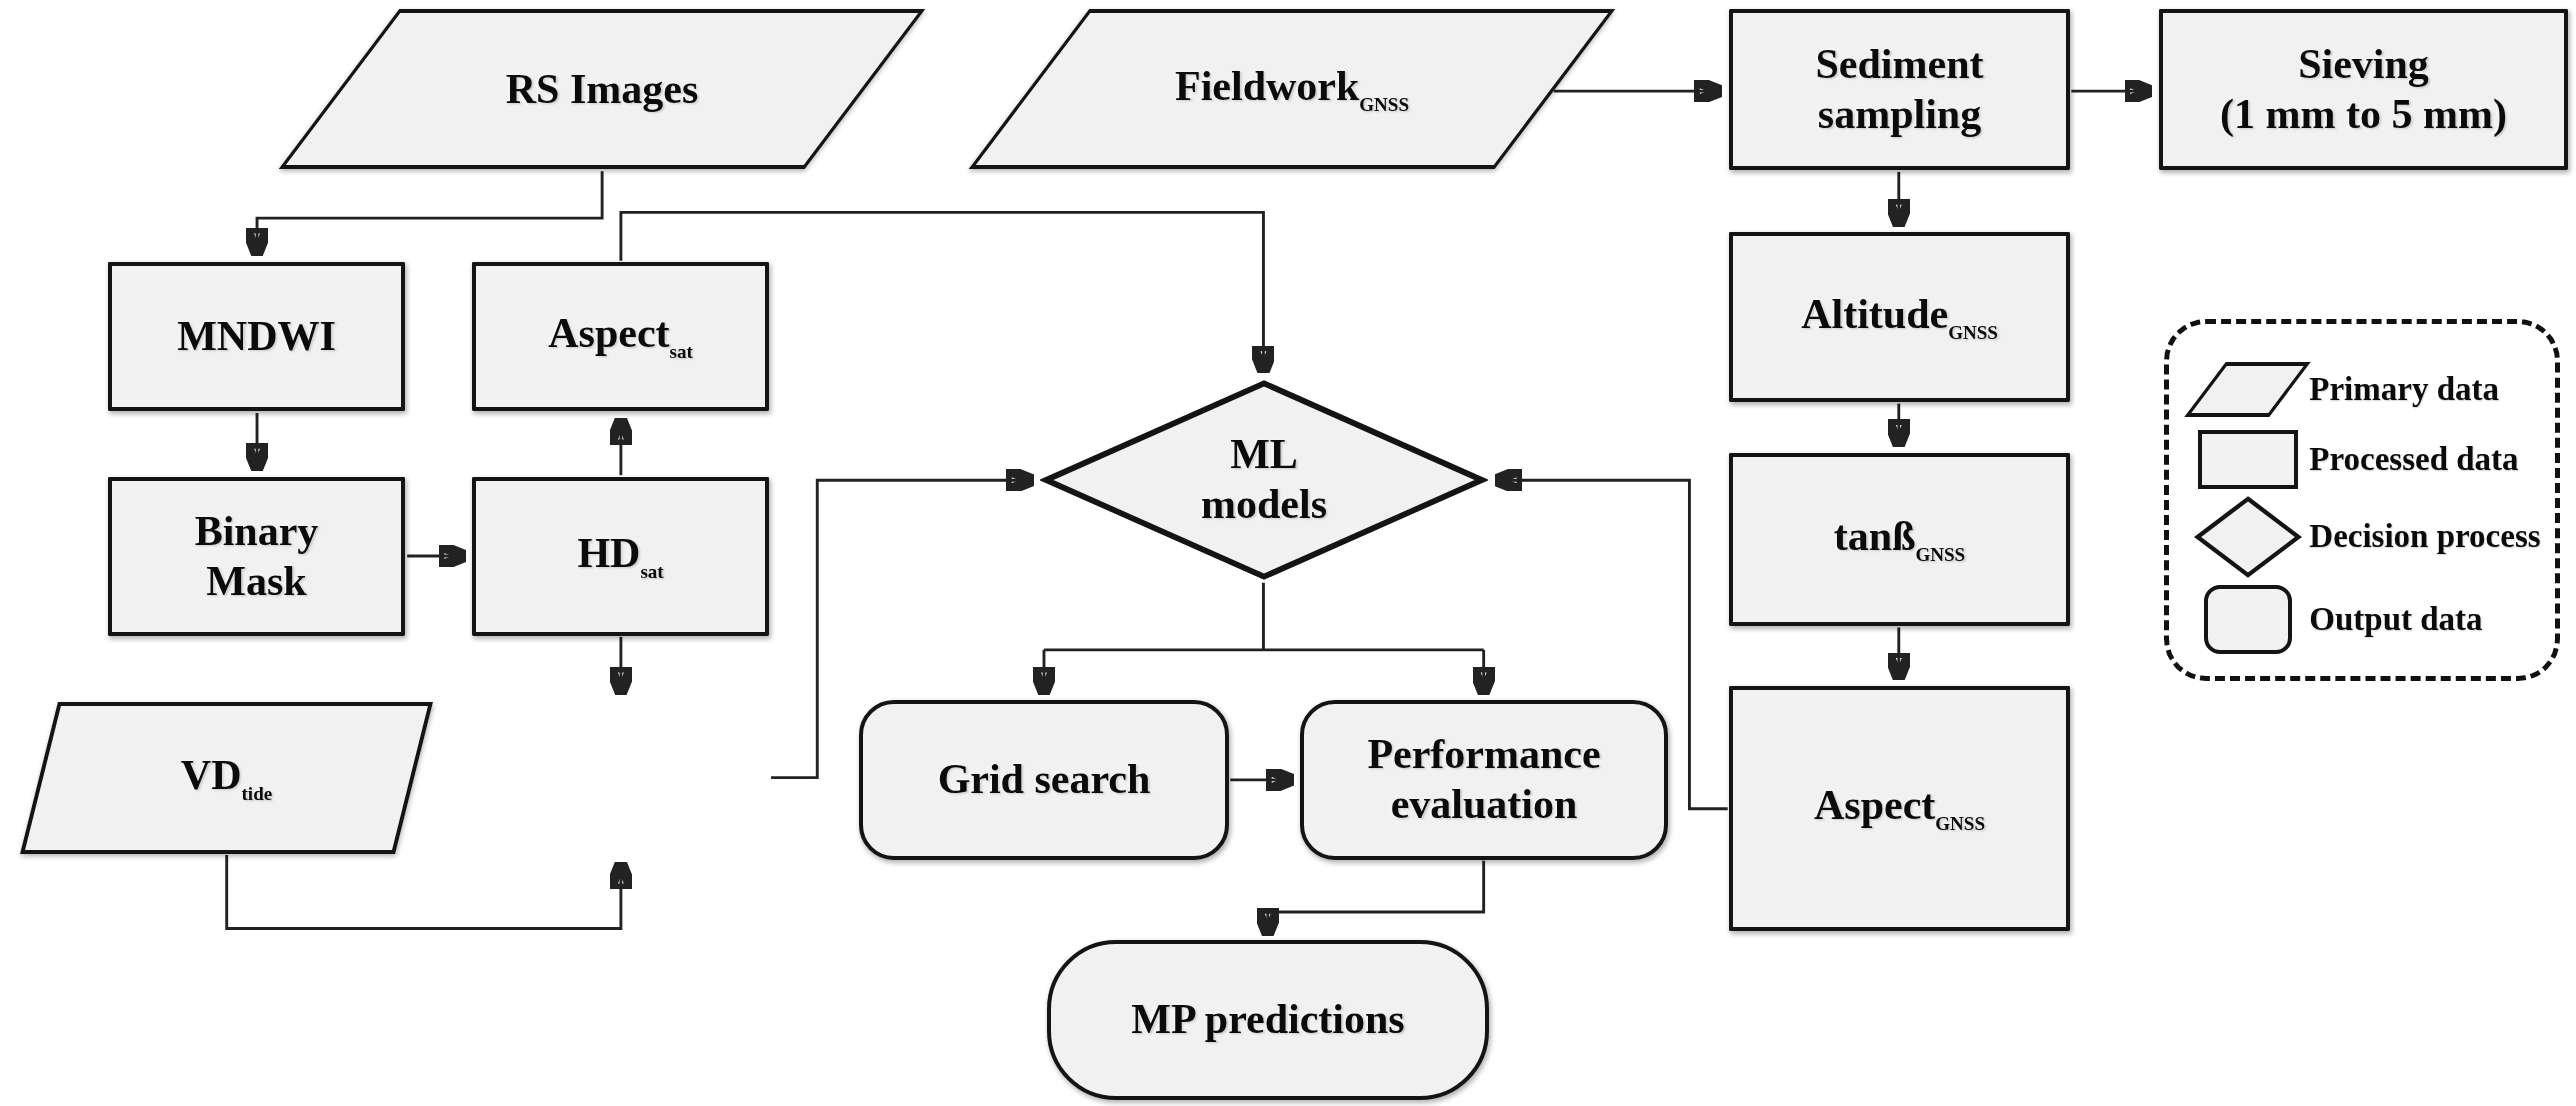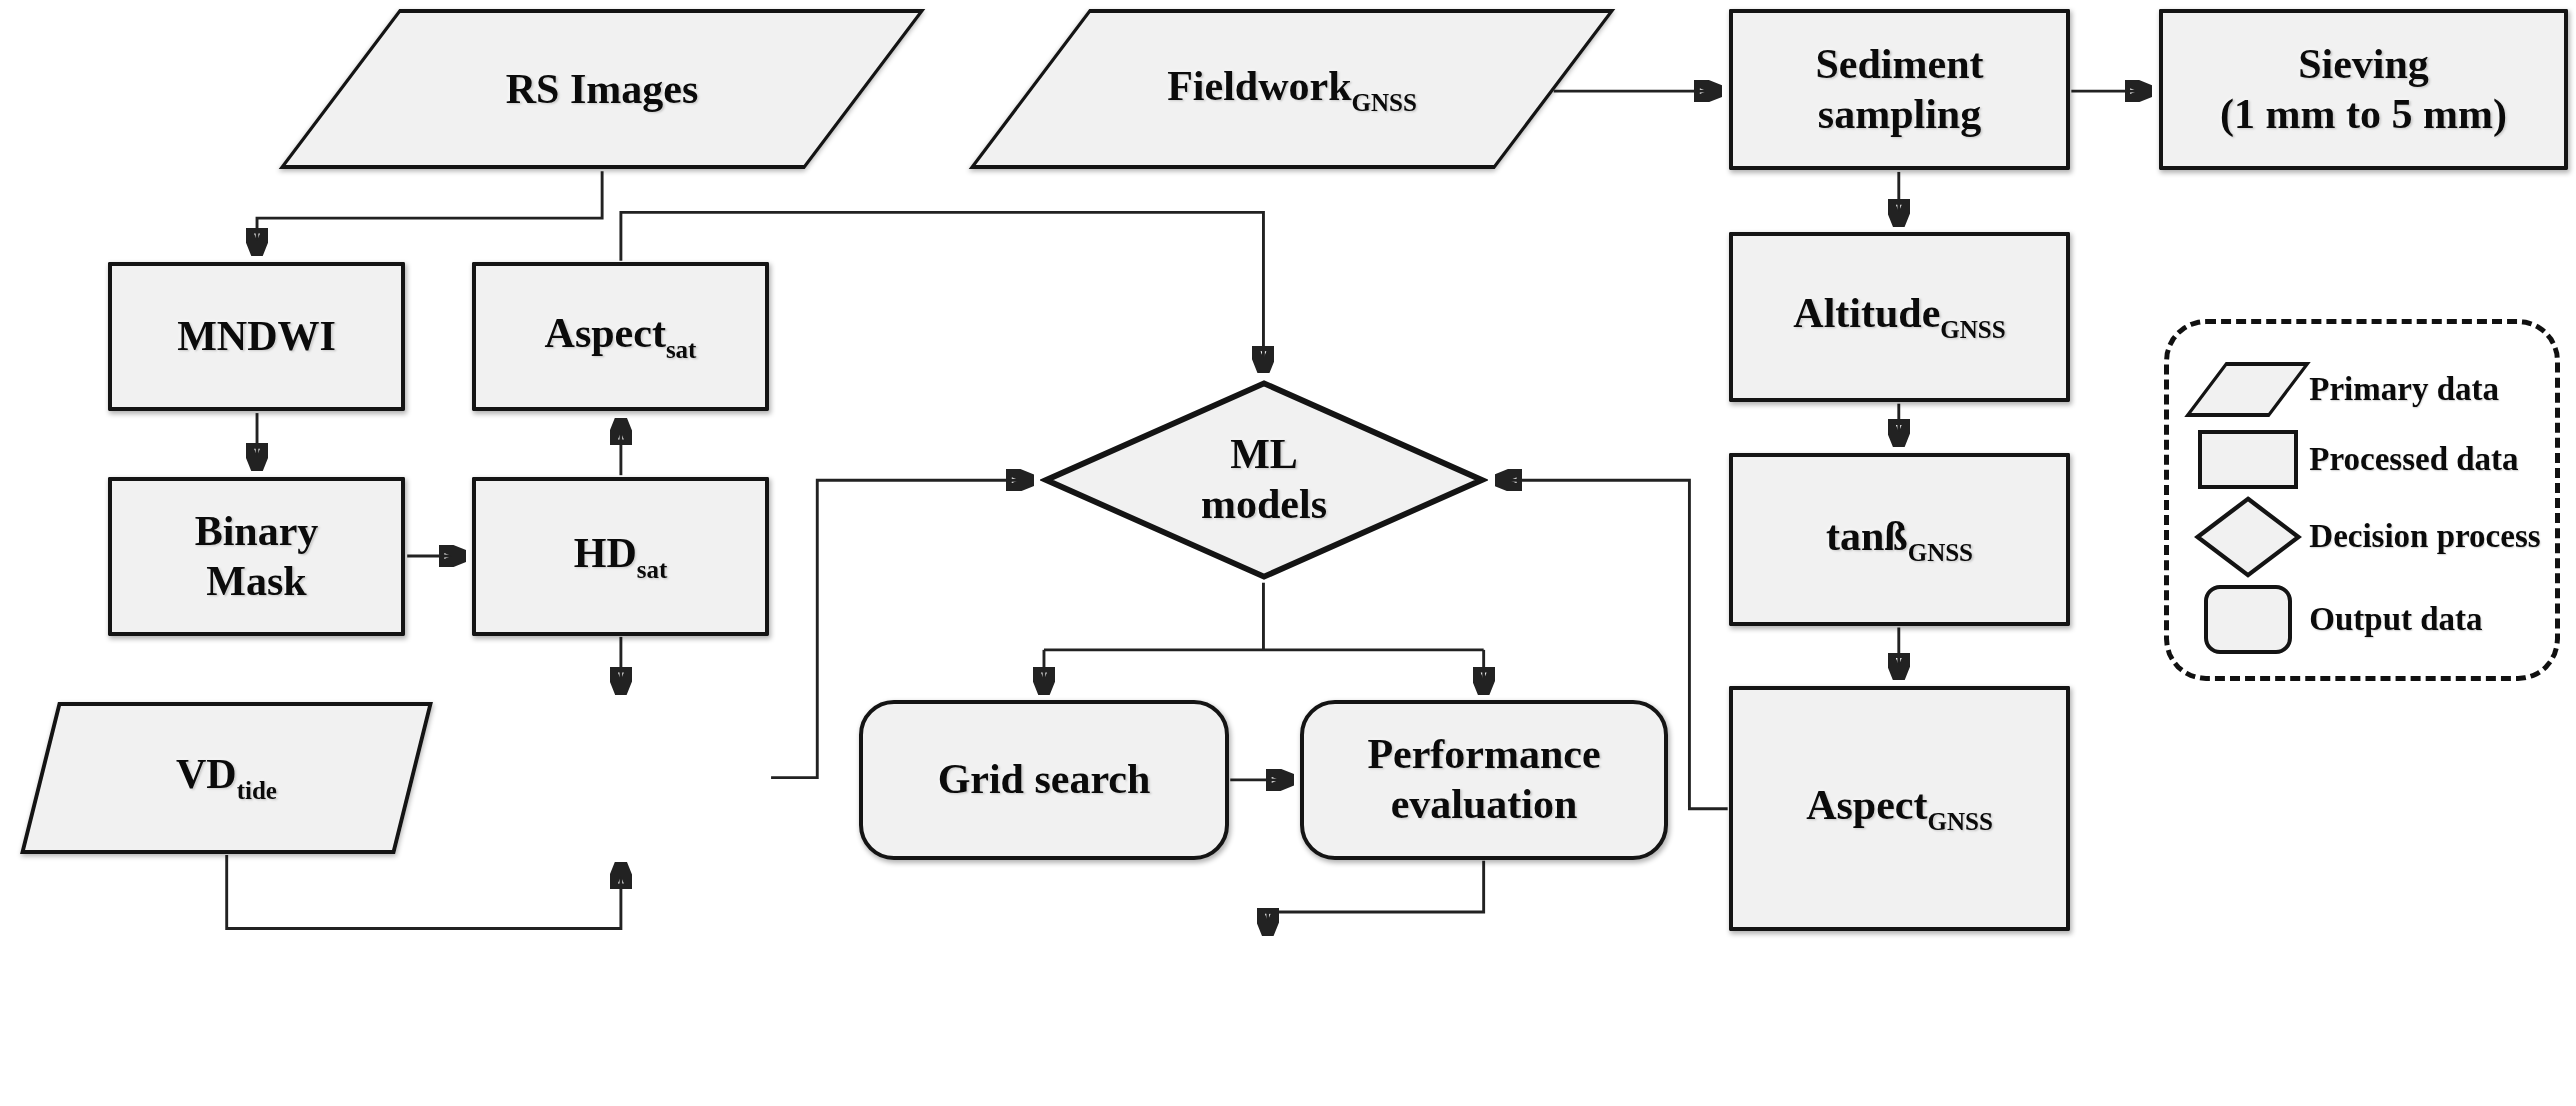--- a/index.html
+++ b/index.html
@@ -22,7 +22,7 @@
     text-shadow:0 0 4.3px rgba(255,255,255,.95), 1.4px 1.4px 2.2px rgba(0,0,0,.28);
     white-space:nowrap;
   }
-  .node .sub{font-size:25px;font-weight:bold;vertical-align:-10.8px;}
+  .node .sub{font-size:19px;font-weight:bold;vertical-align:-10.8px;}
   .shape-bg{
     position:absolute;left:0;top:0;right:0;bottom:0;z-index:1;
     background:#f1f1f1;border:4.3px solid #141414;box-sizing:border-box;

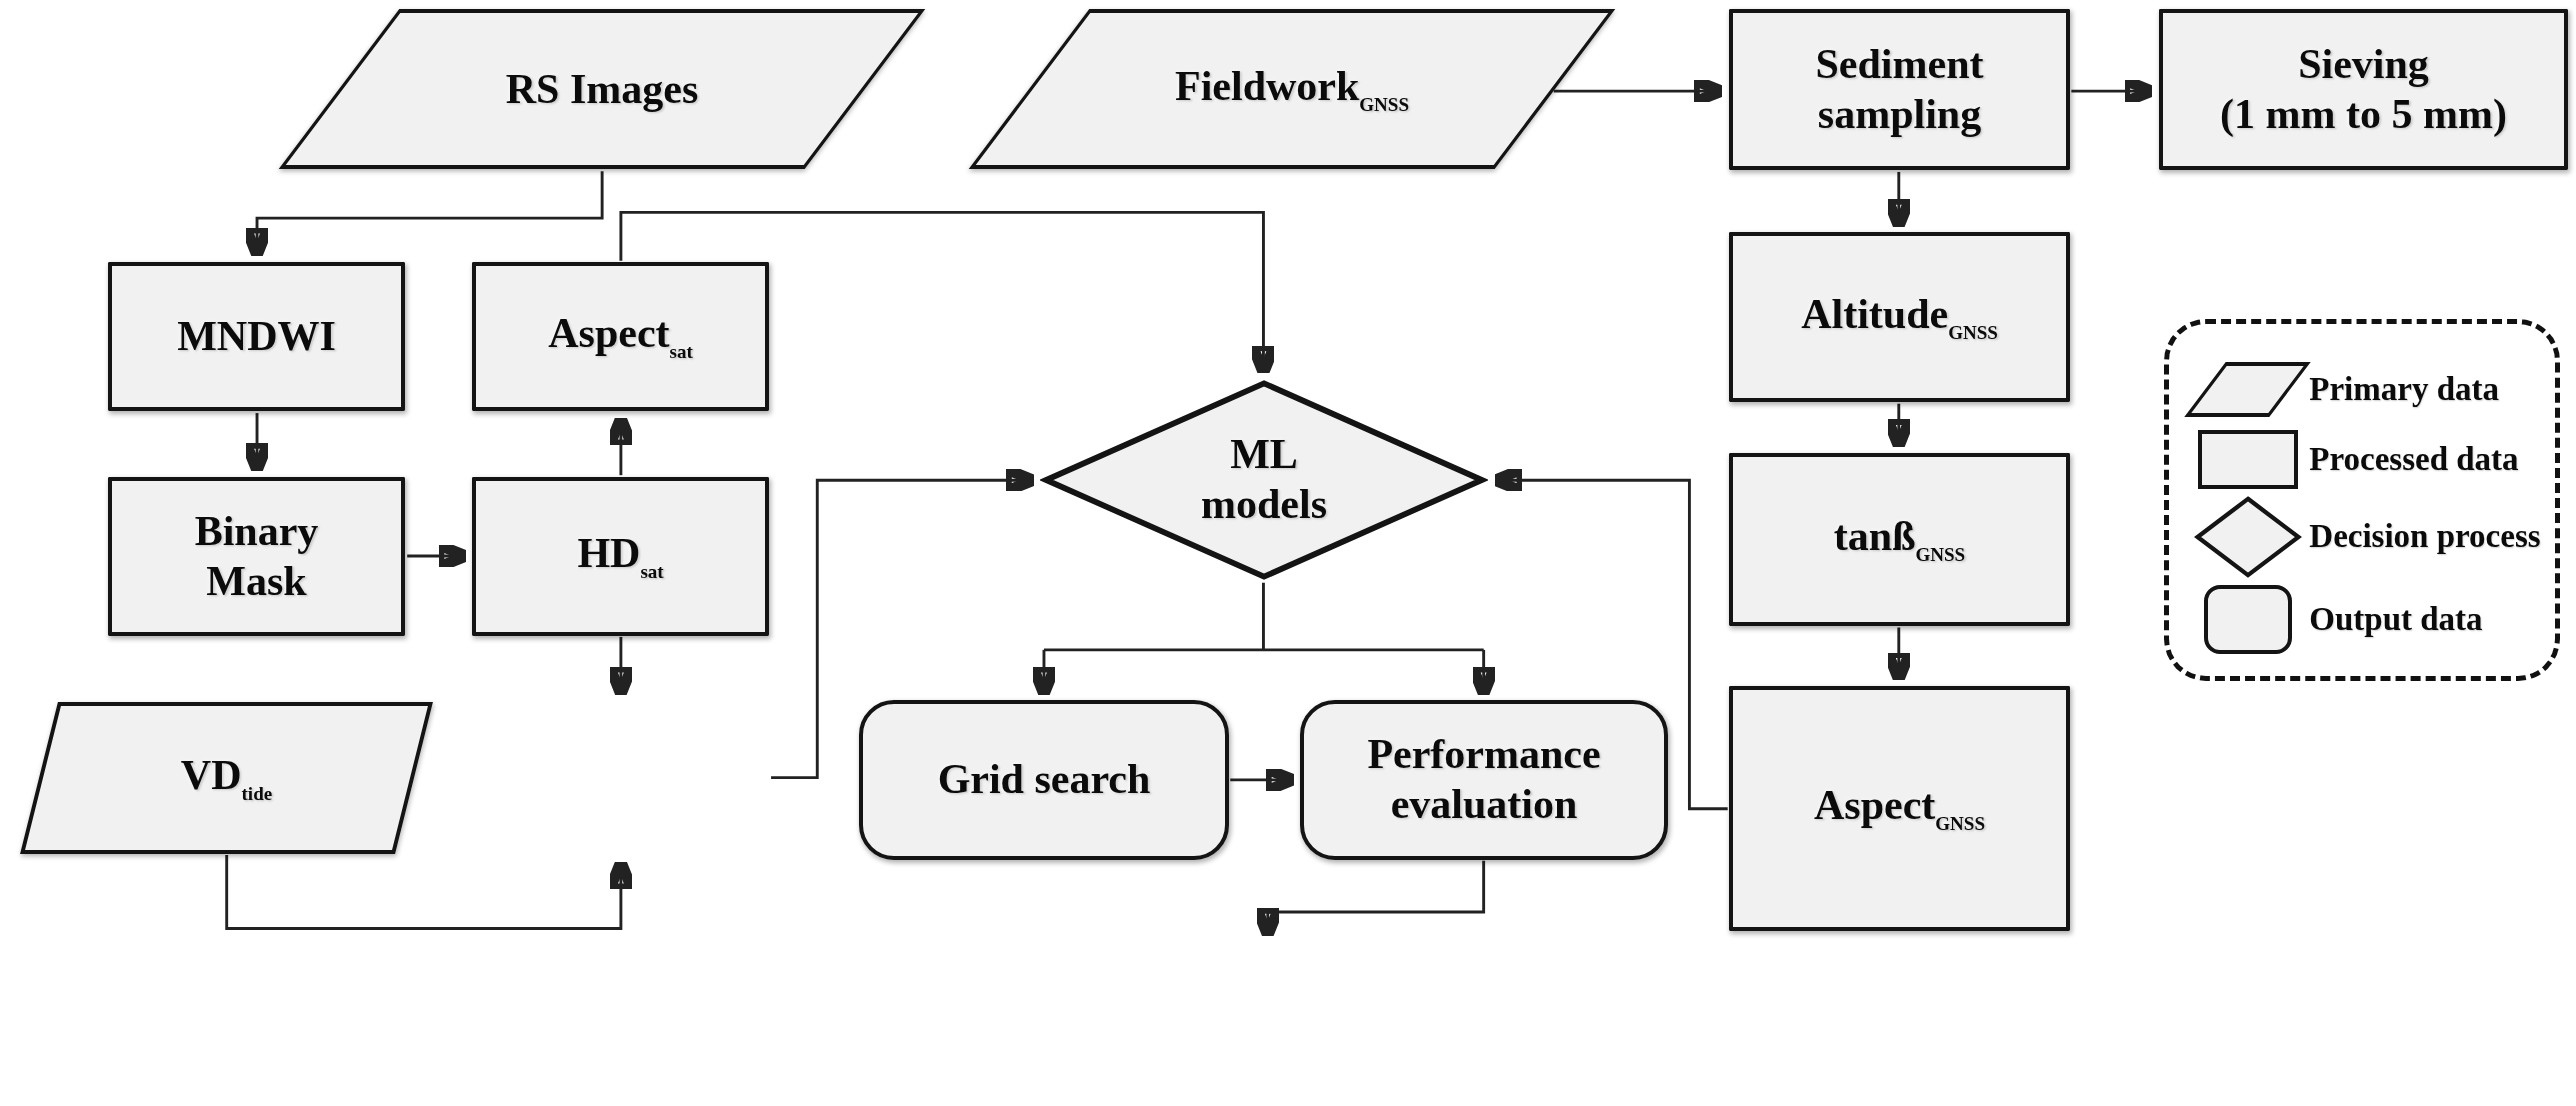--- a/index.html
+++ b/index.html
@@ -177,6 +177,10 @@
     </div>
   </div>
 
+  <div class="node rounded-big" style="left:1047px;top:940px;width:442px;height:160px;">
+    <div class="shape-bg"></div>
+    <div class="label"><span>MP predictions</span></div>
+  </div>
 
   <div id="legend">
     <div class="legend-row" style="top:32px;height:66px;">

